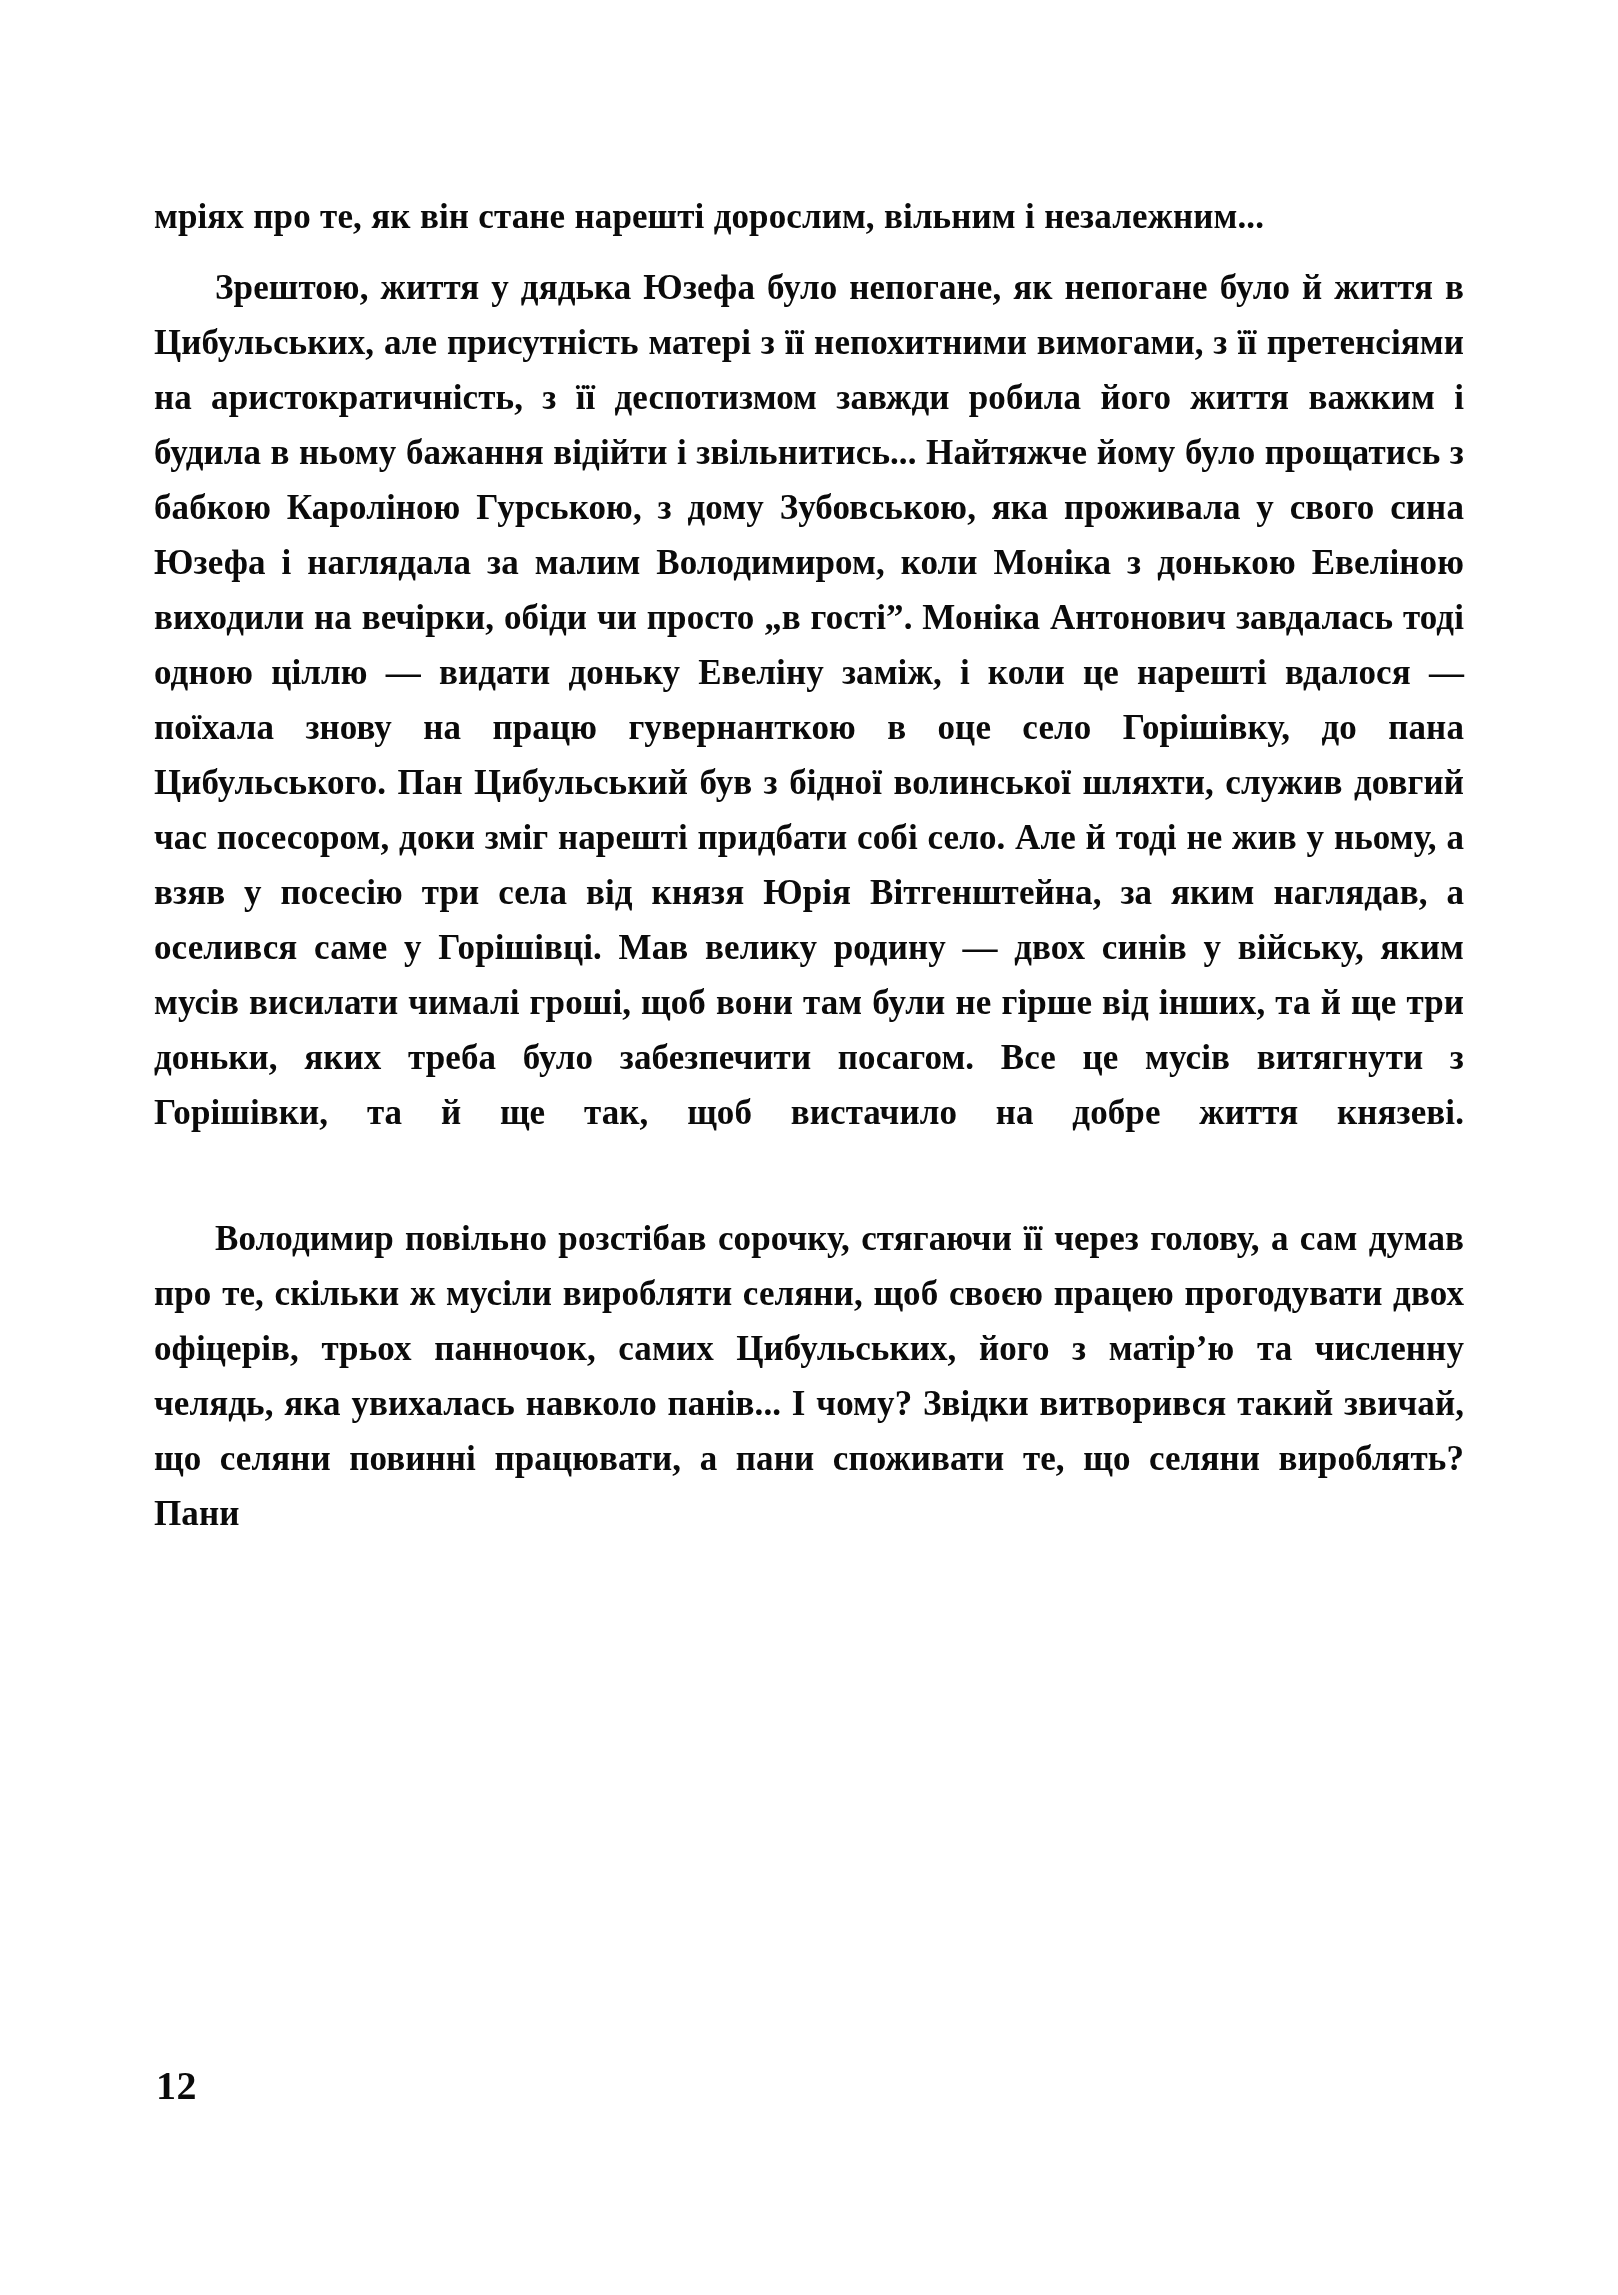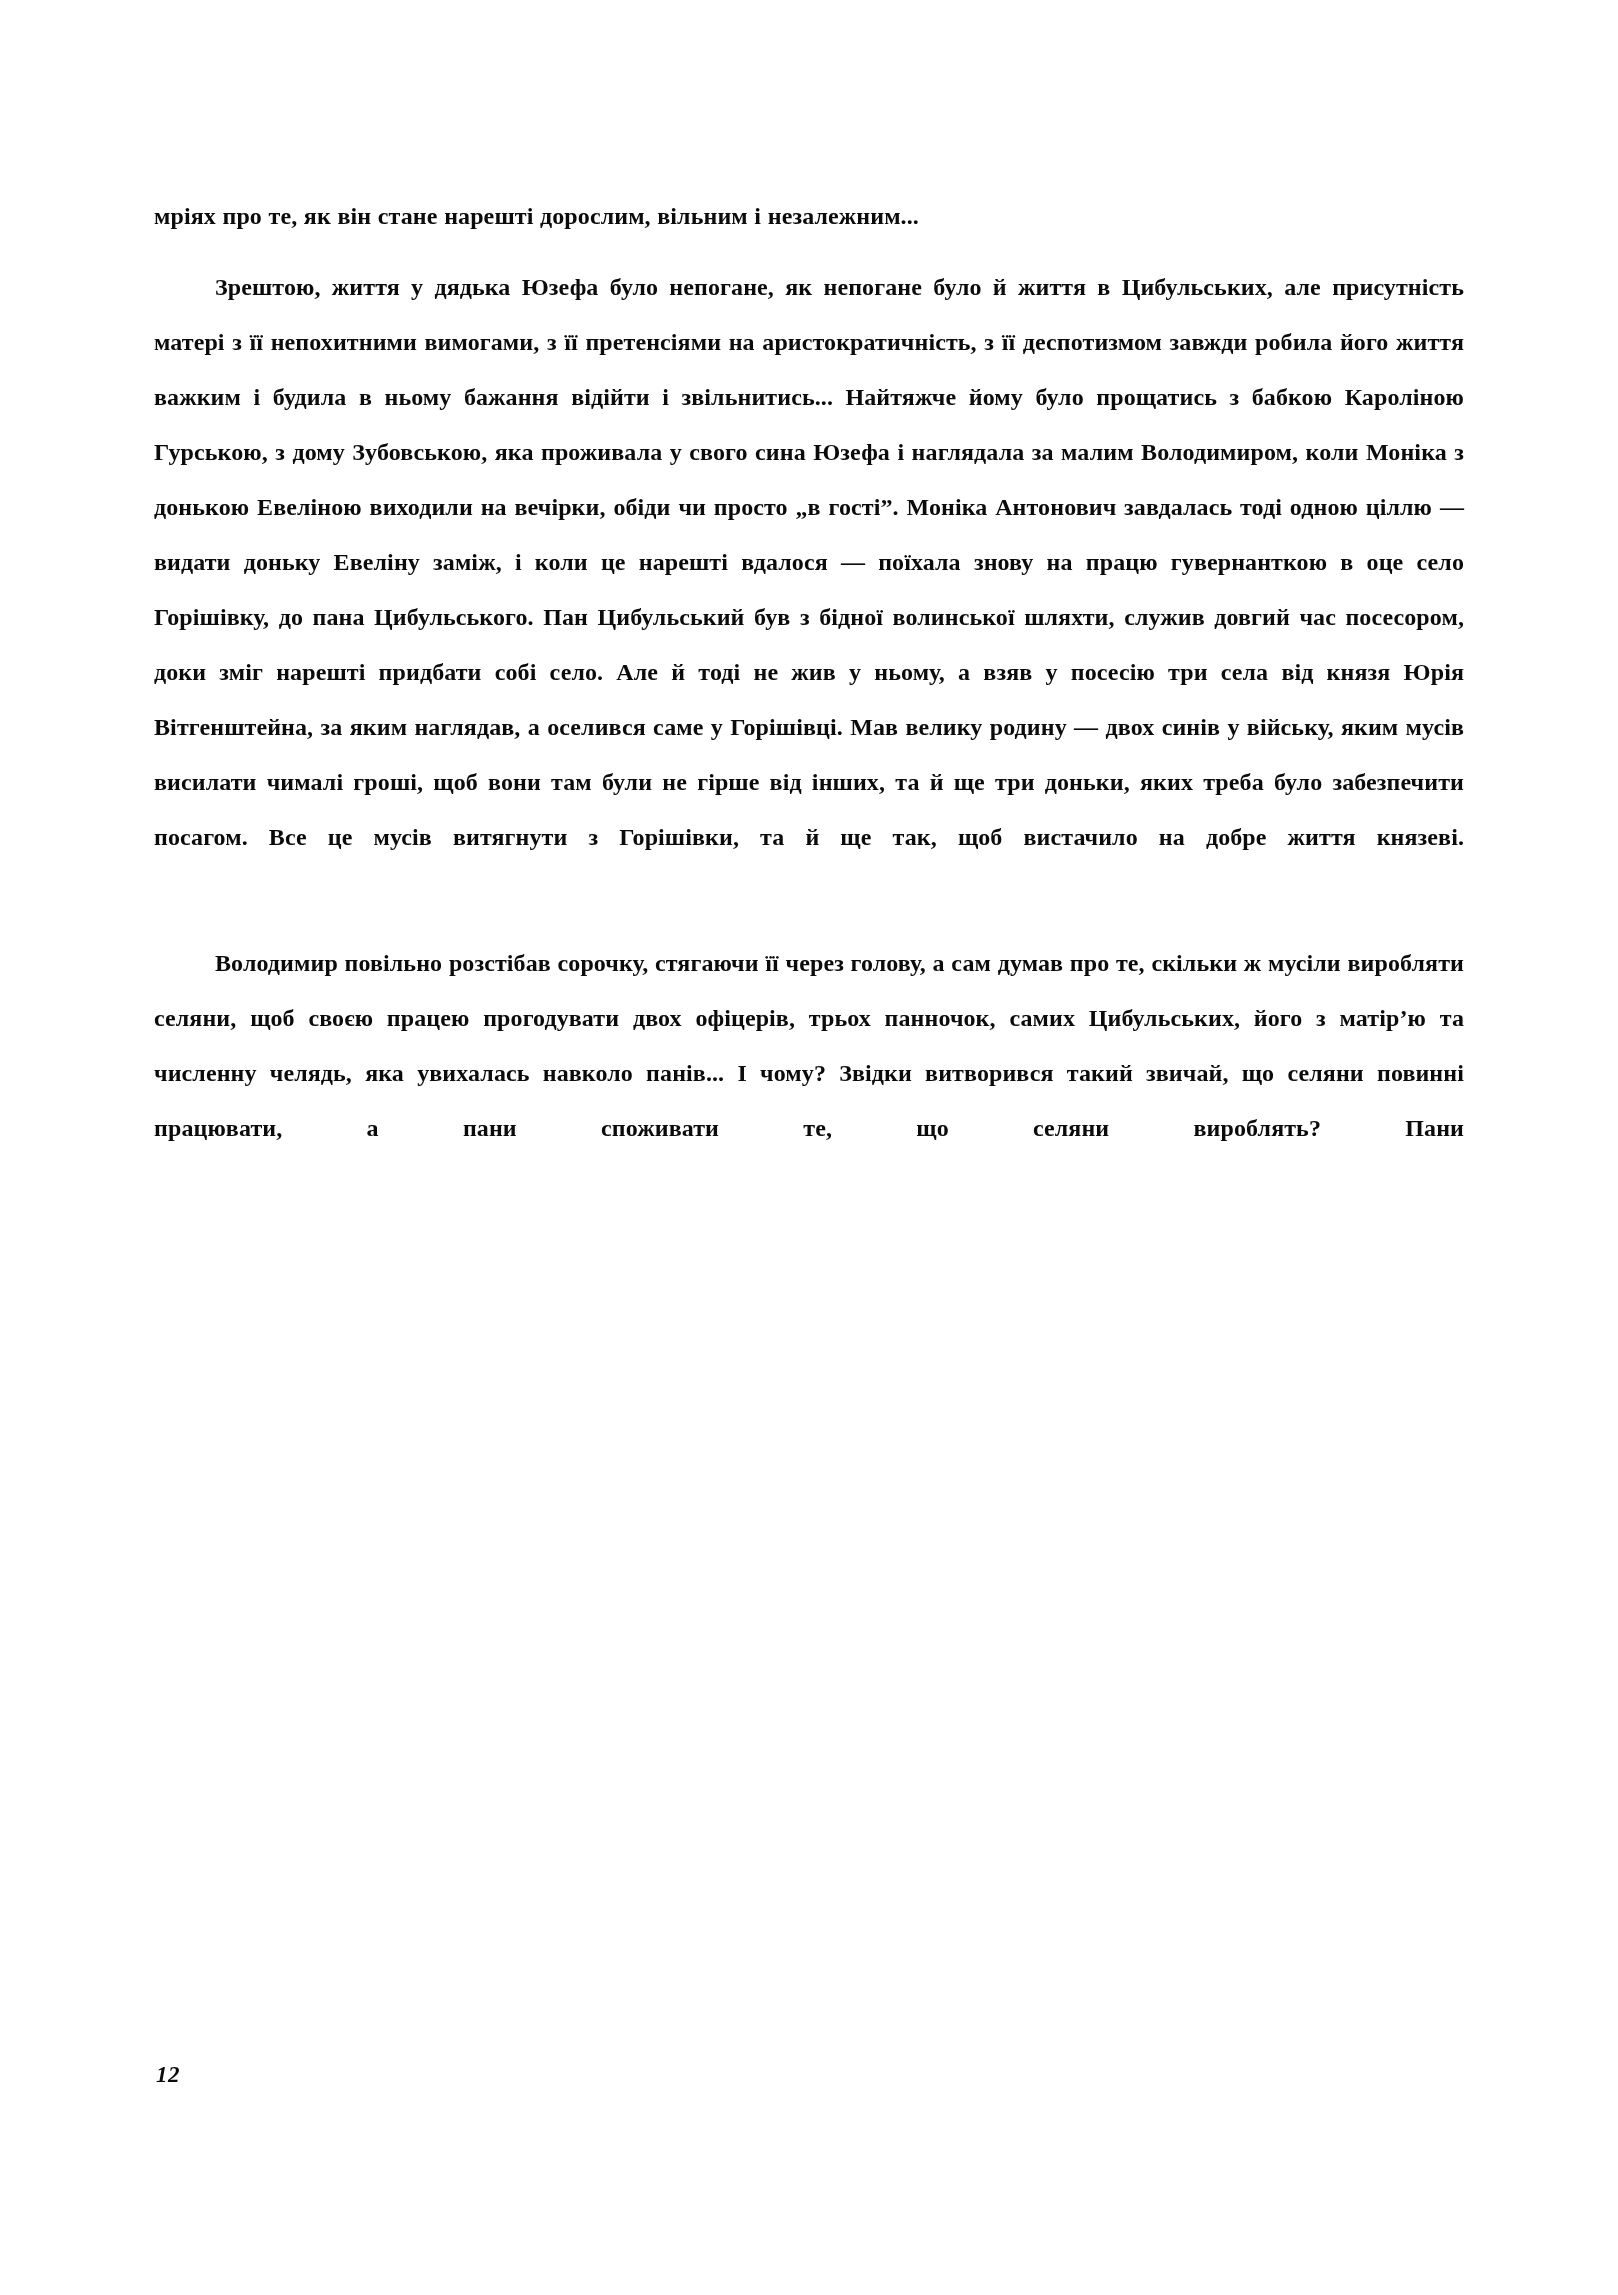--- a/index.html
+++ b/index.html
@@ -27,7 +27,7 @@
   .para {
     margin: 0;
     padding: 0;
-    font-size: 24px;
+    font-size: 35px;
     line-height: 55px;
     letter-spacing: 0.1px;
     word-spacing: 0.5px;

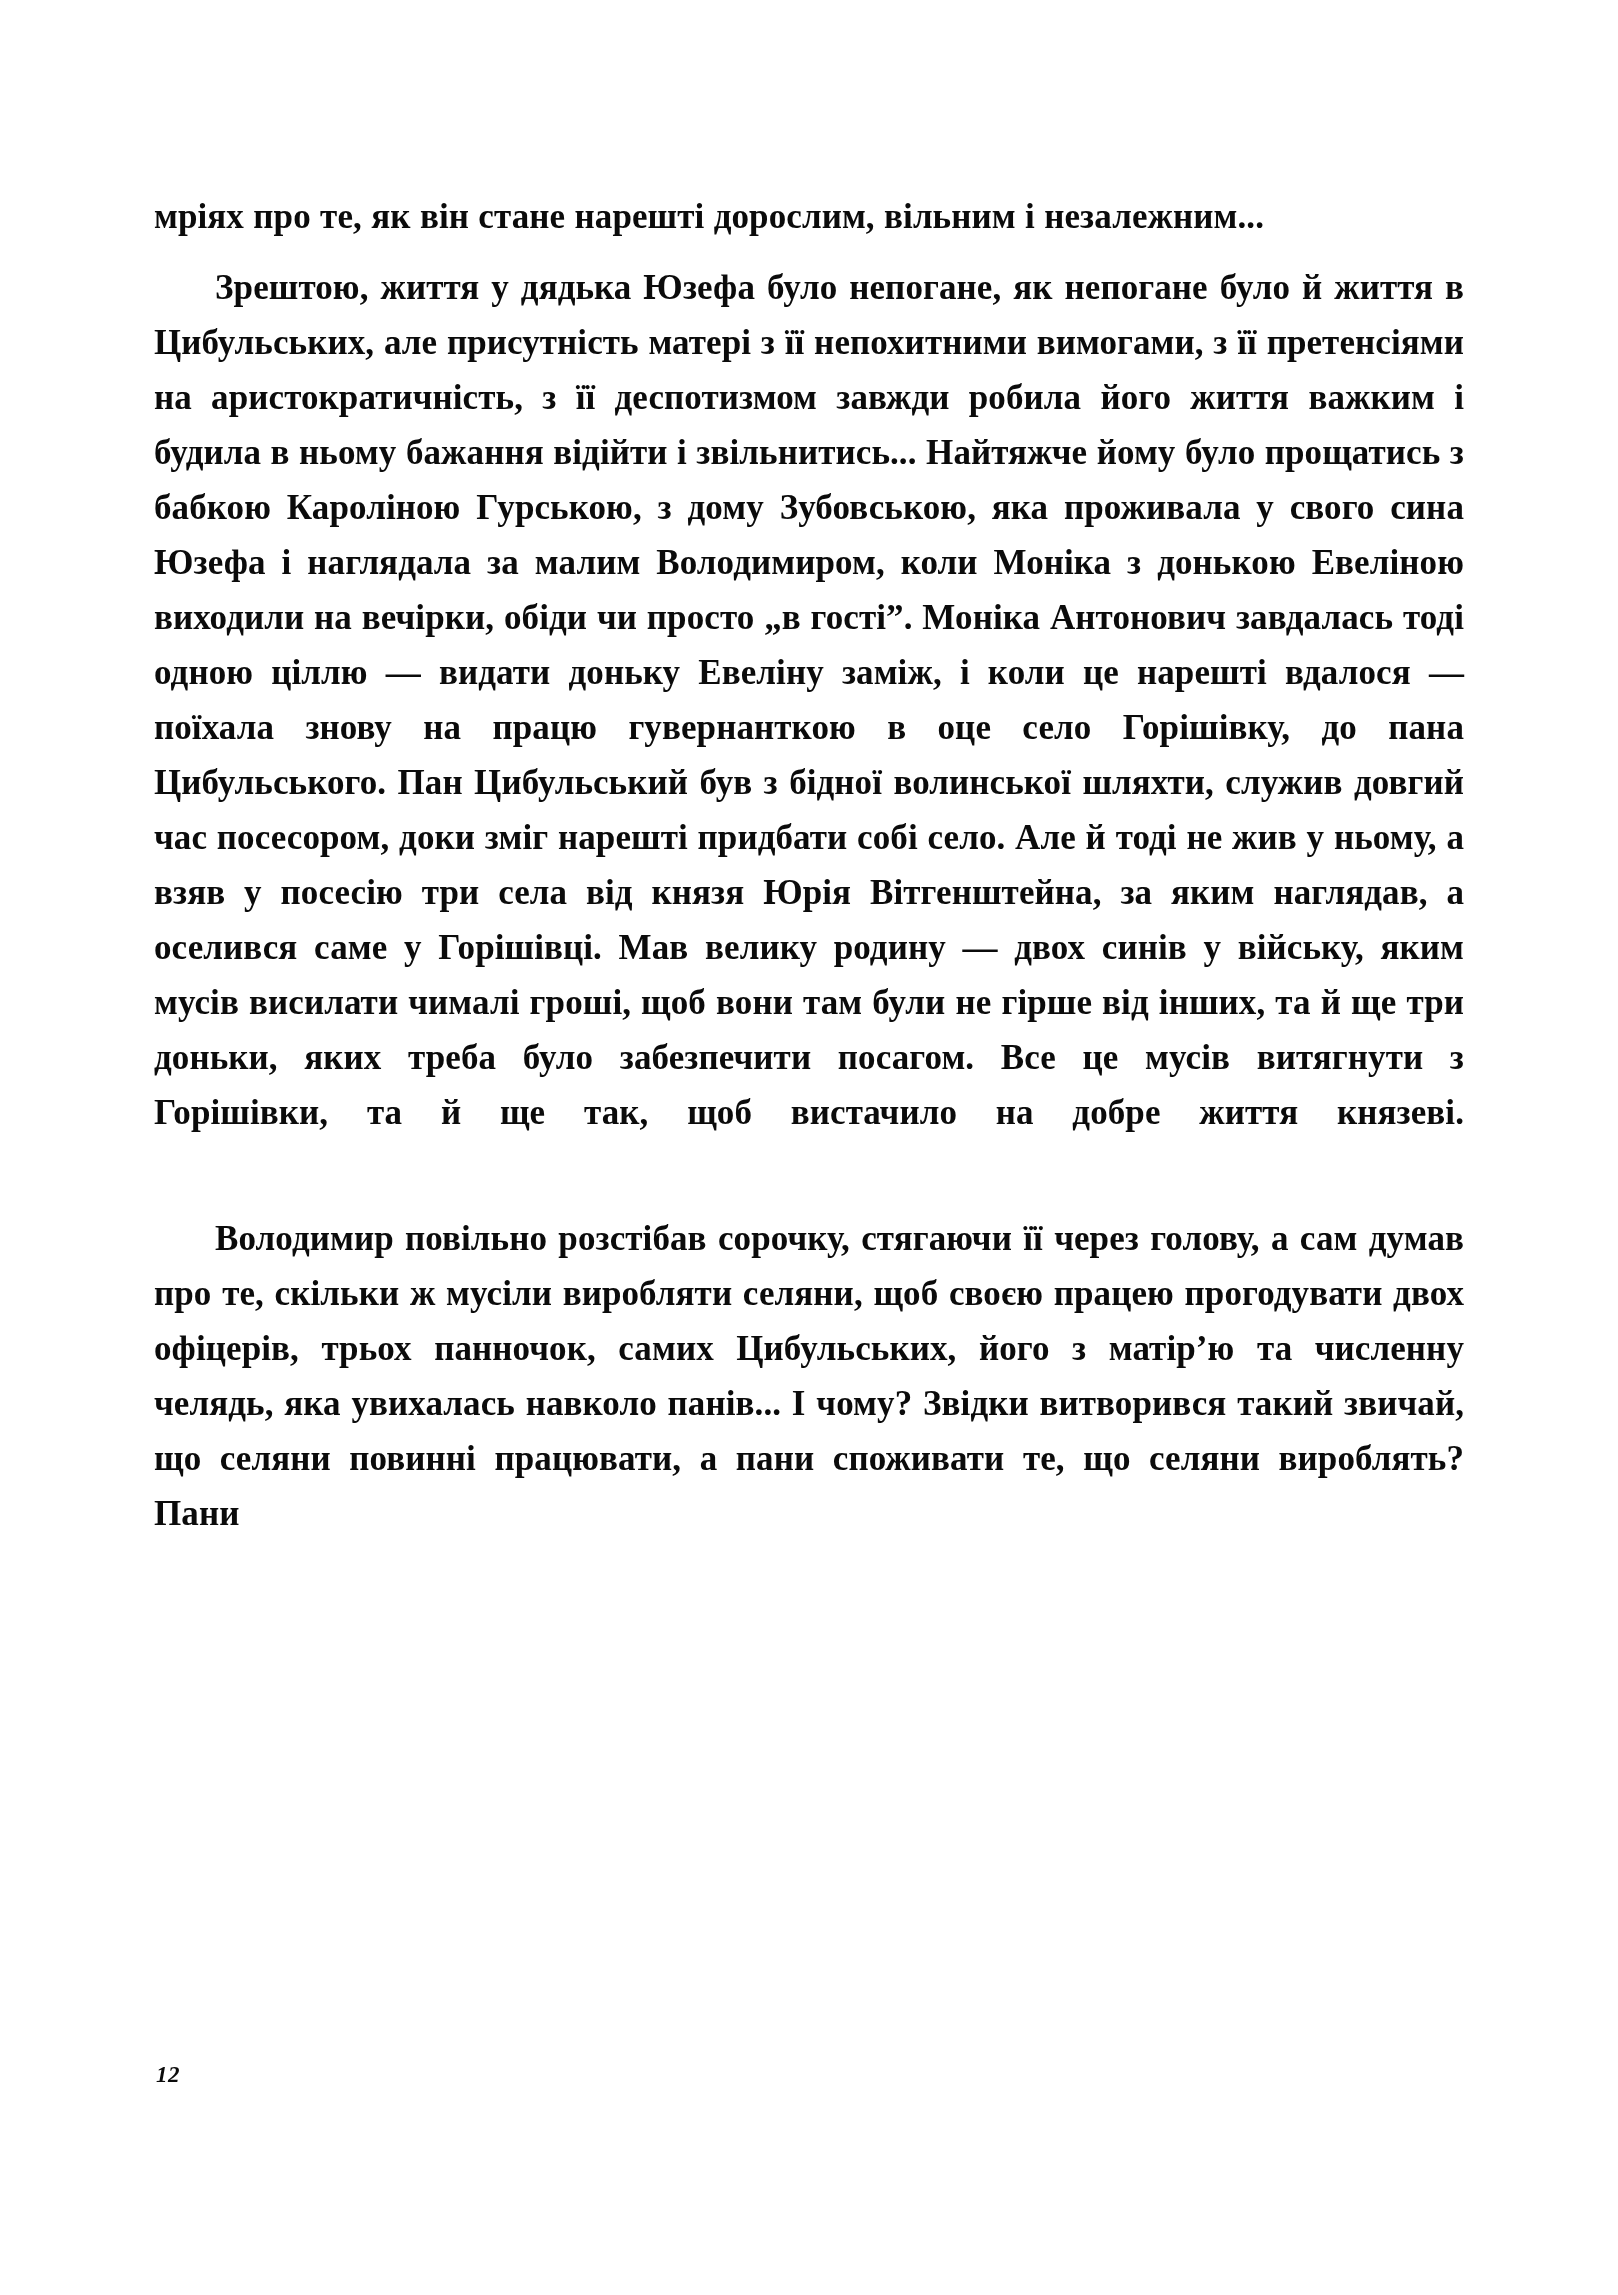--- a/index.html
+++ b/index.html
@@ -56,8 +56,7 @@
     left: 156px;
     top: 2062px;
     font-family: "Liberation Serif", "DejaVu Serif", serif;
-    font-style: italic;
-    font-size: 23px;
+    font-size: 40px;
     font-weight: 600;
     color: #0b0b0b;
     letter-spacing: 0.5px;

